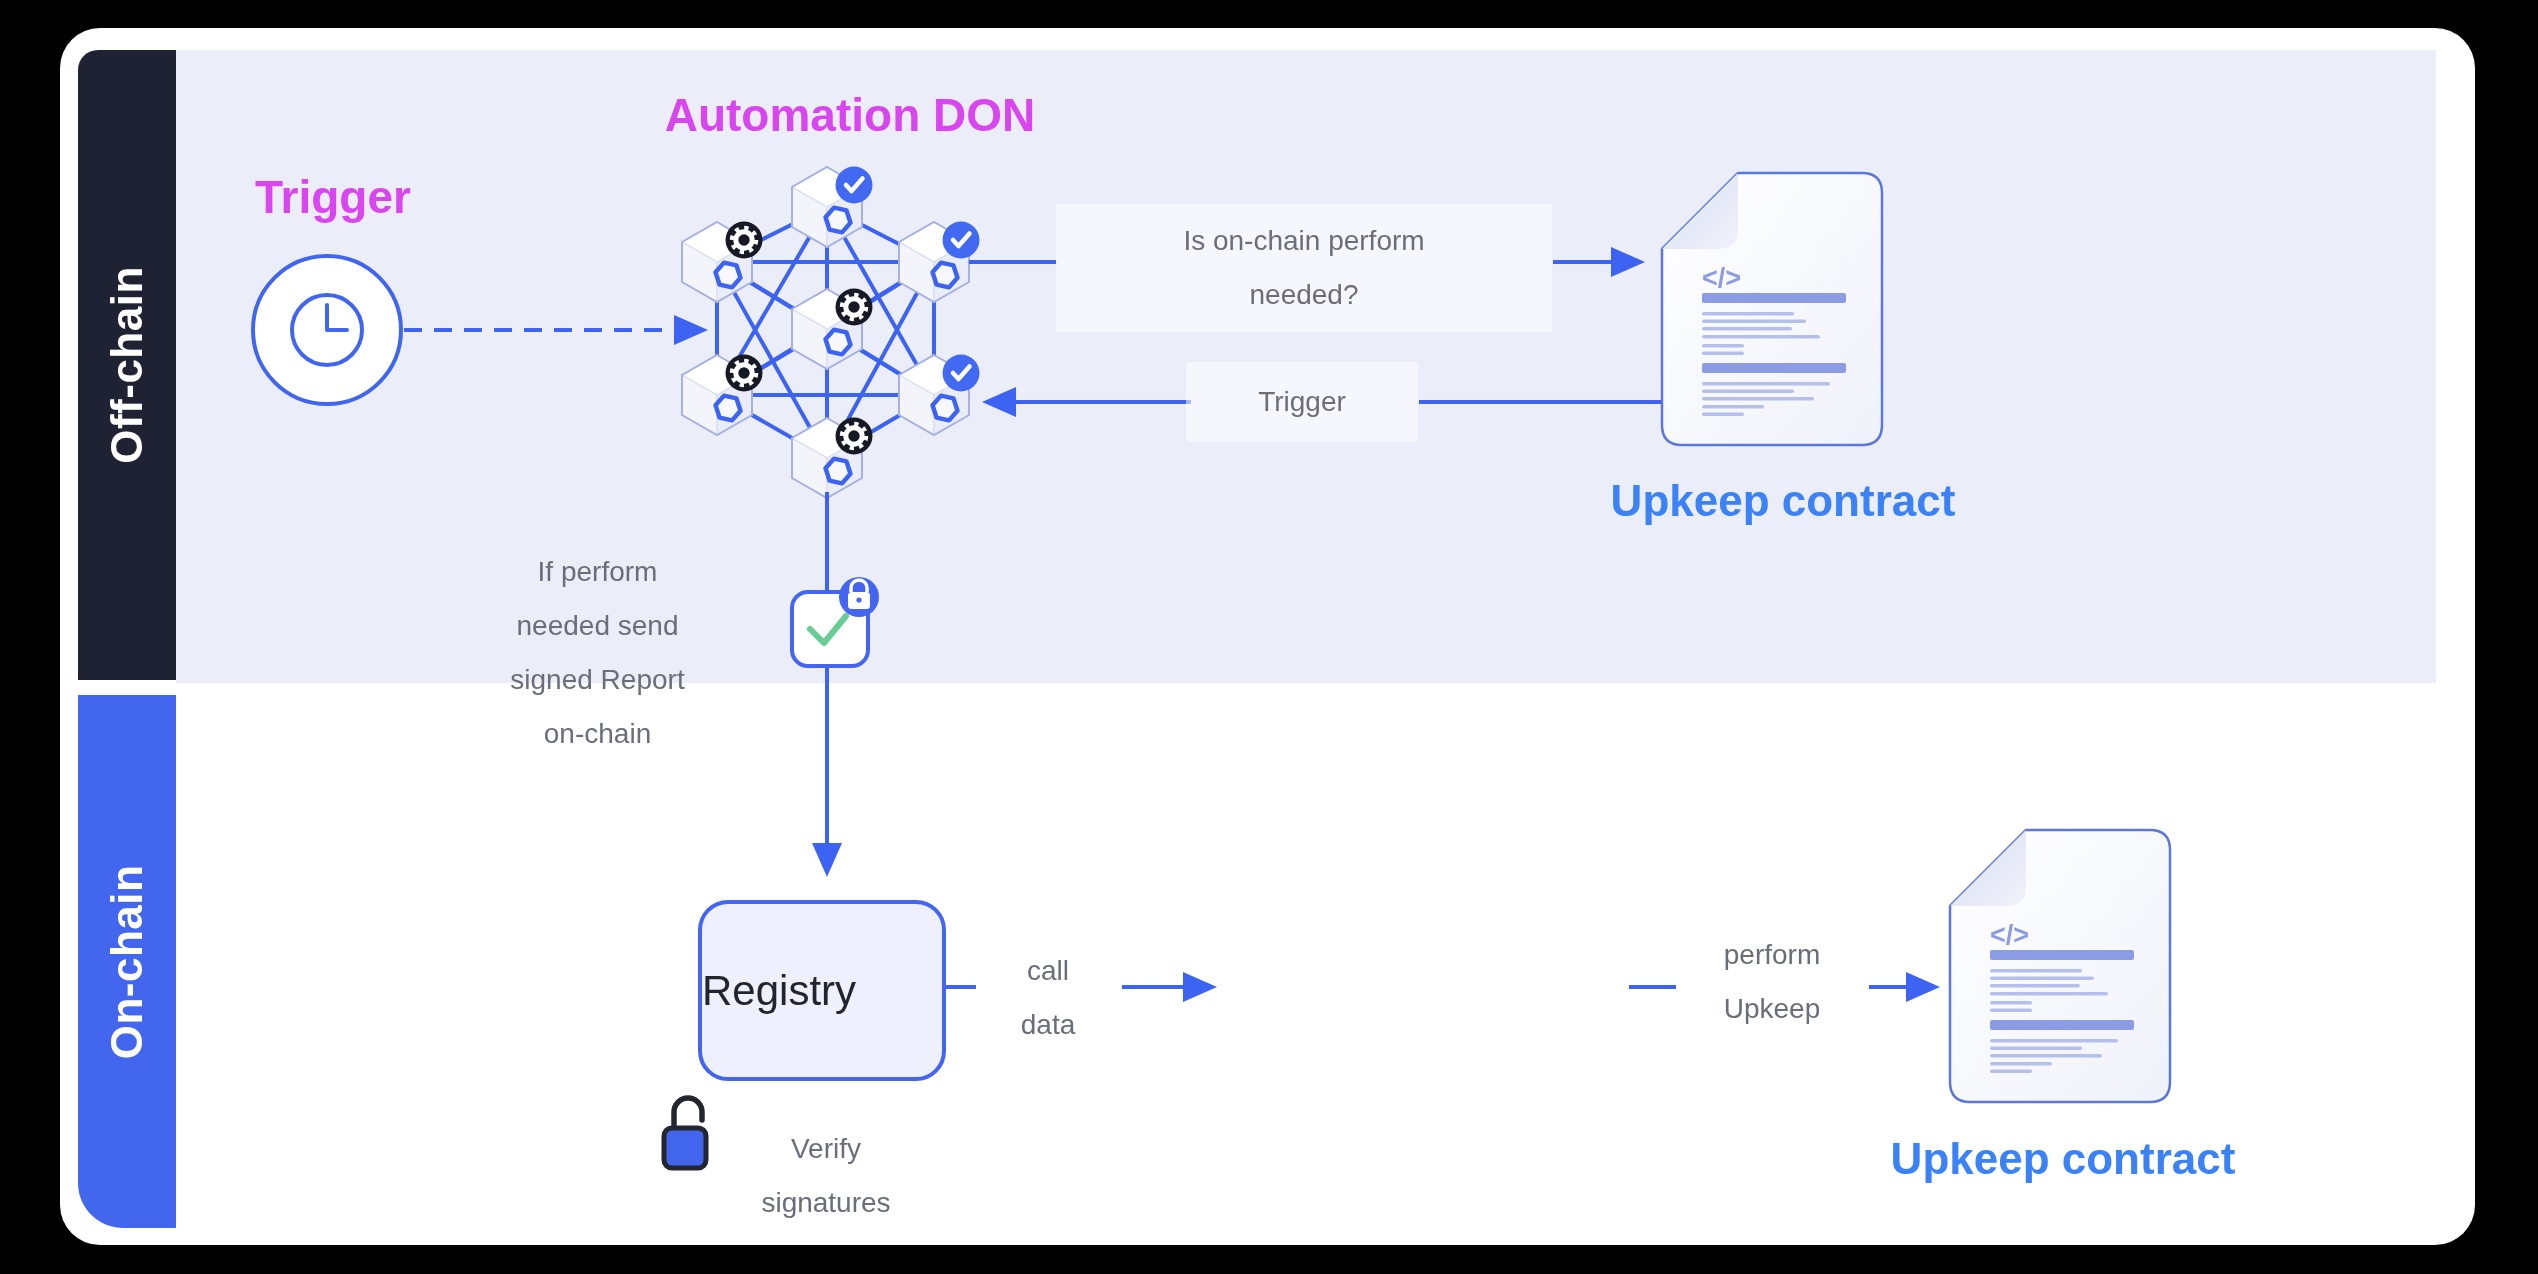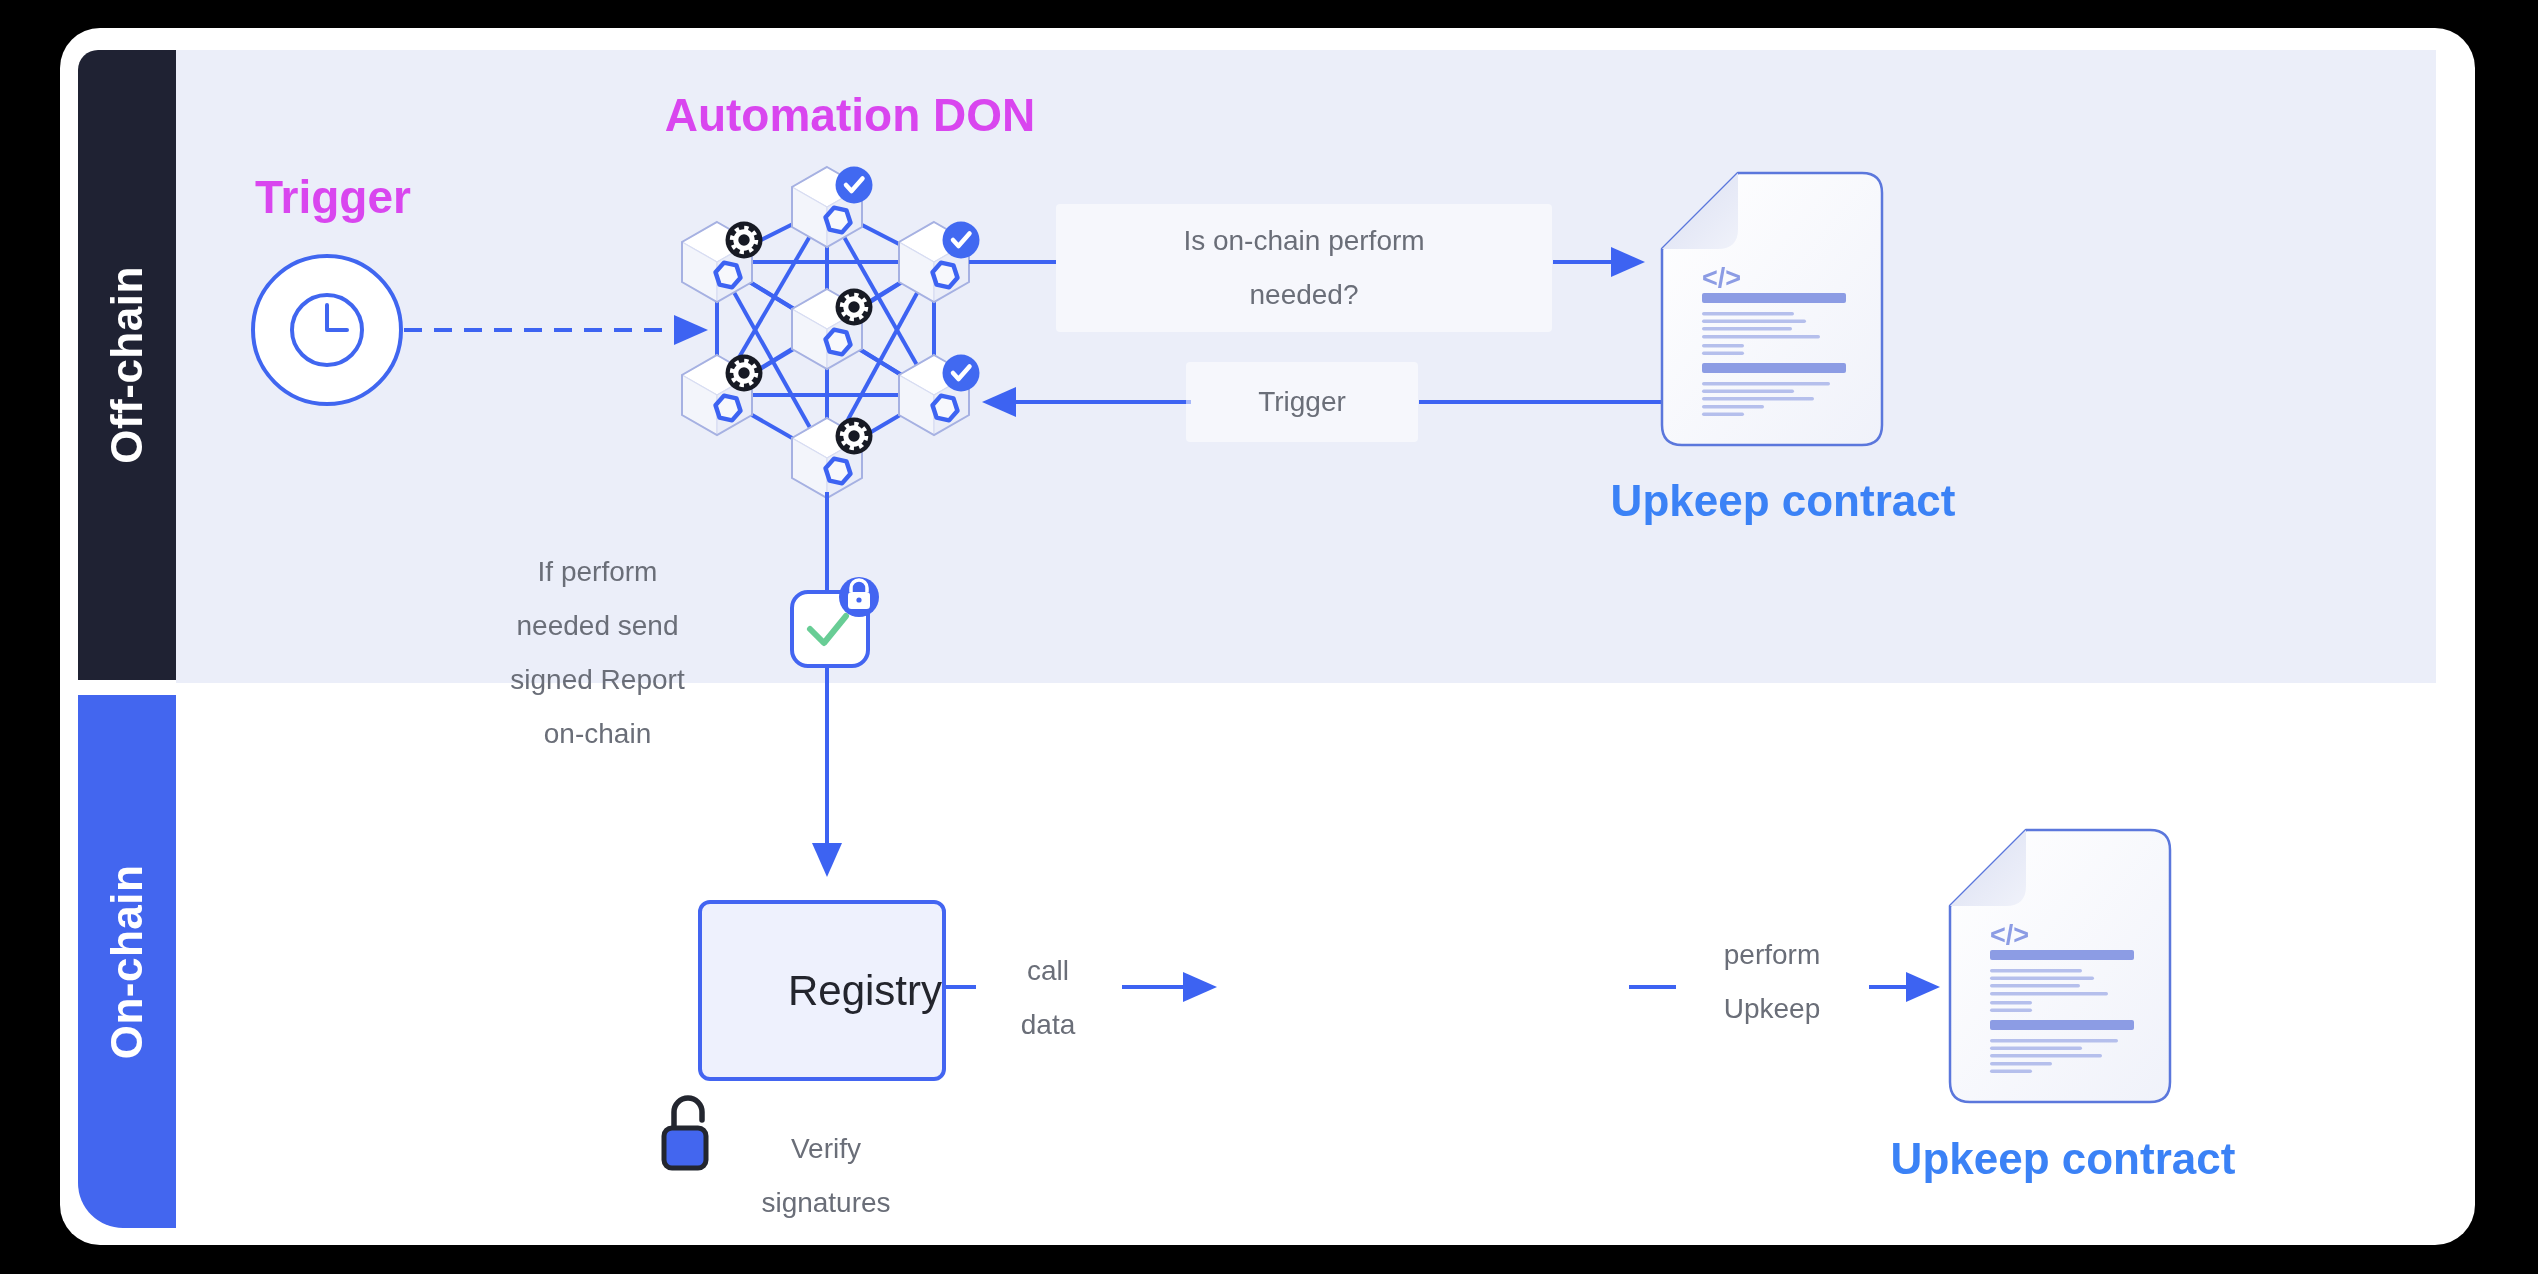--- a/index.html
+++ b/index.html
@@ -23,8 +23,8 @@
   .grey{color:#6A6E78;font-size:28px;line-height:54px;text-align:center;}
   .soft-box{background:rgba(255,255,255,0.55);display:flex;align-items:center;justify-content:center;border-radius:4px;}
   .node-box{
-    position:absolute;border:4px solid #4365F1;background:#EEF1FD;border-radius:12px;
-    display:flex;align-items:center;justify-content:flex-end;color:#23252D;font-size:42px;
+    position:absolute;border:4px solid #4365F1;background:#EEF1FD;border-radius:30px;
+    display:flex;align-items:center;justify-content:flex-start;color:#23252D;font-size:42px;
   }
 </style>
 </head>

